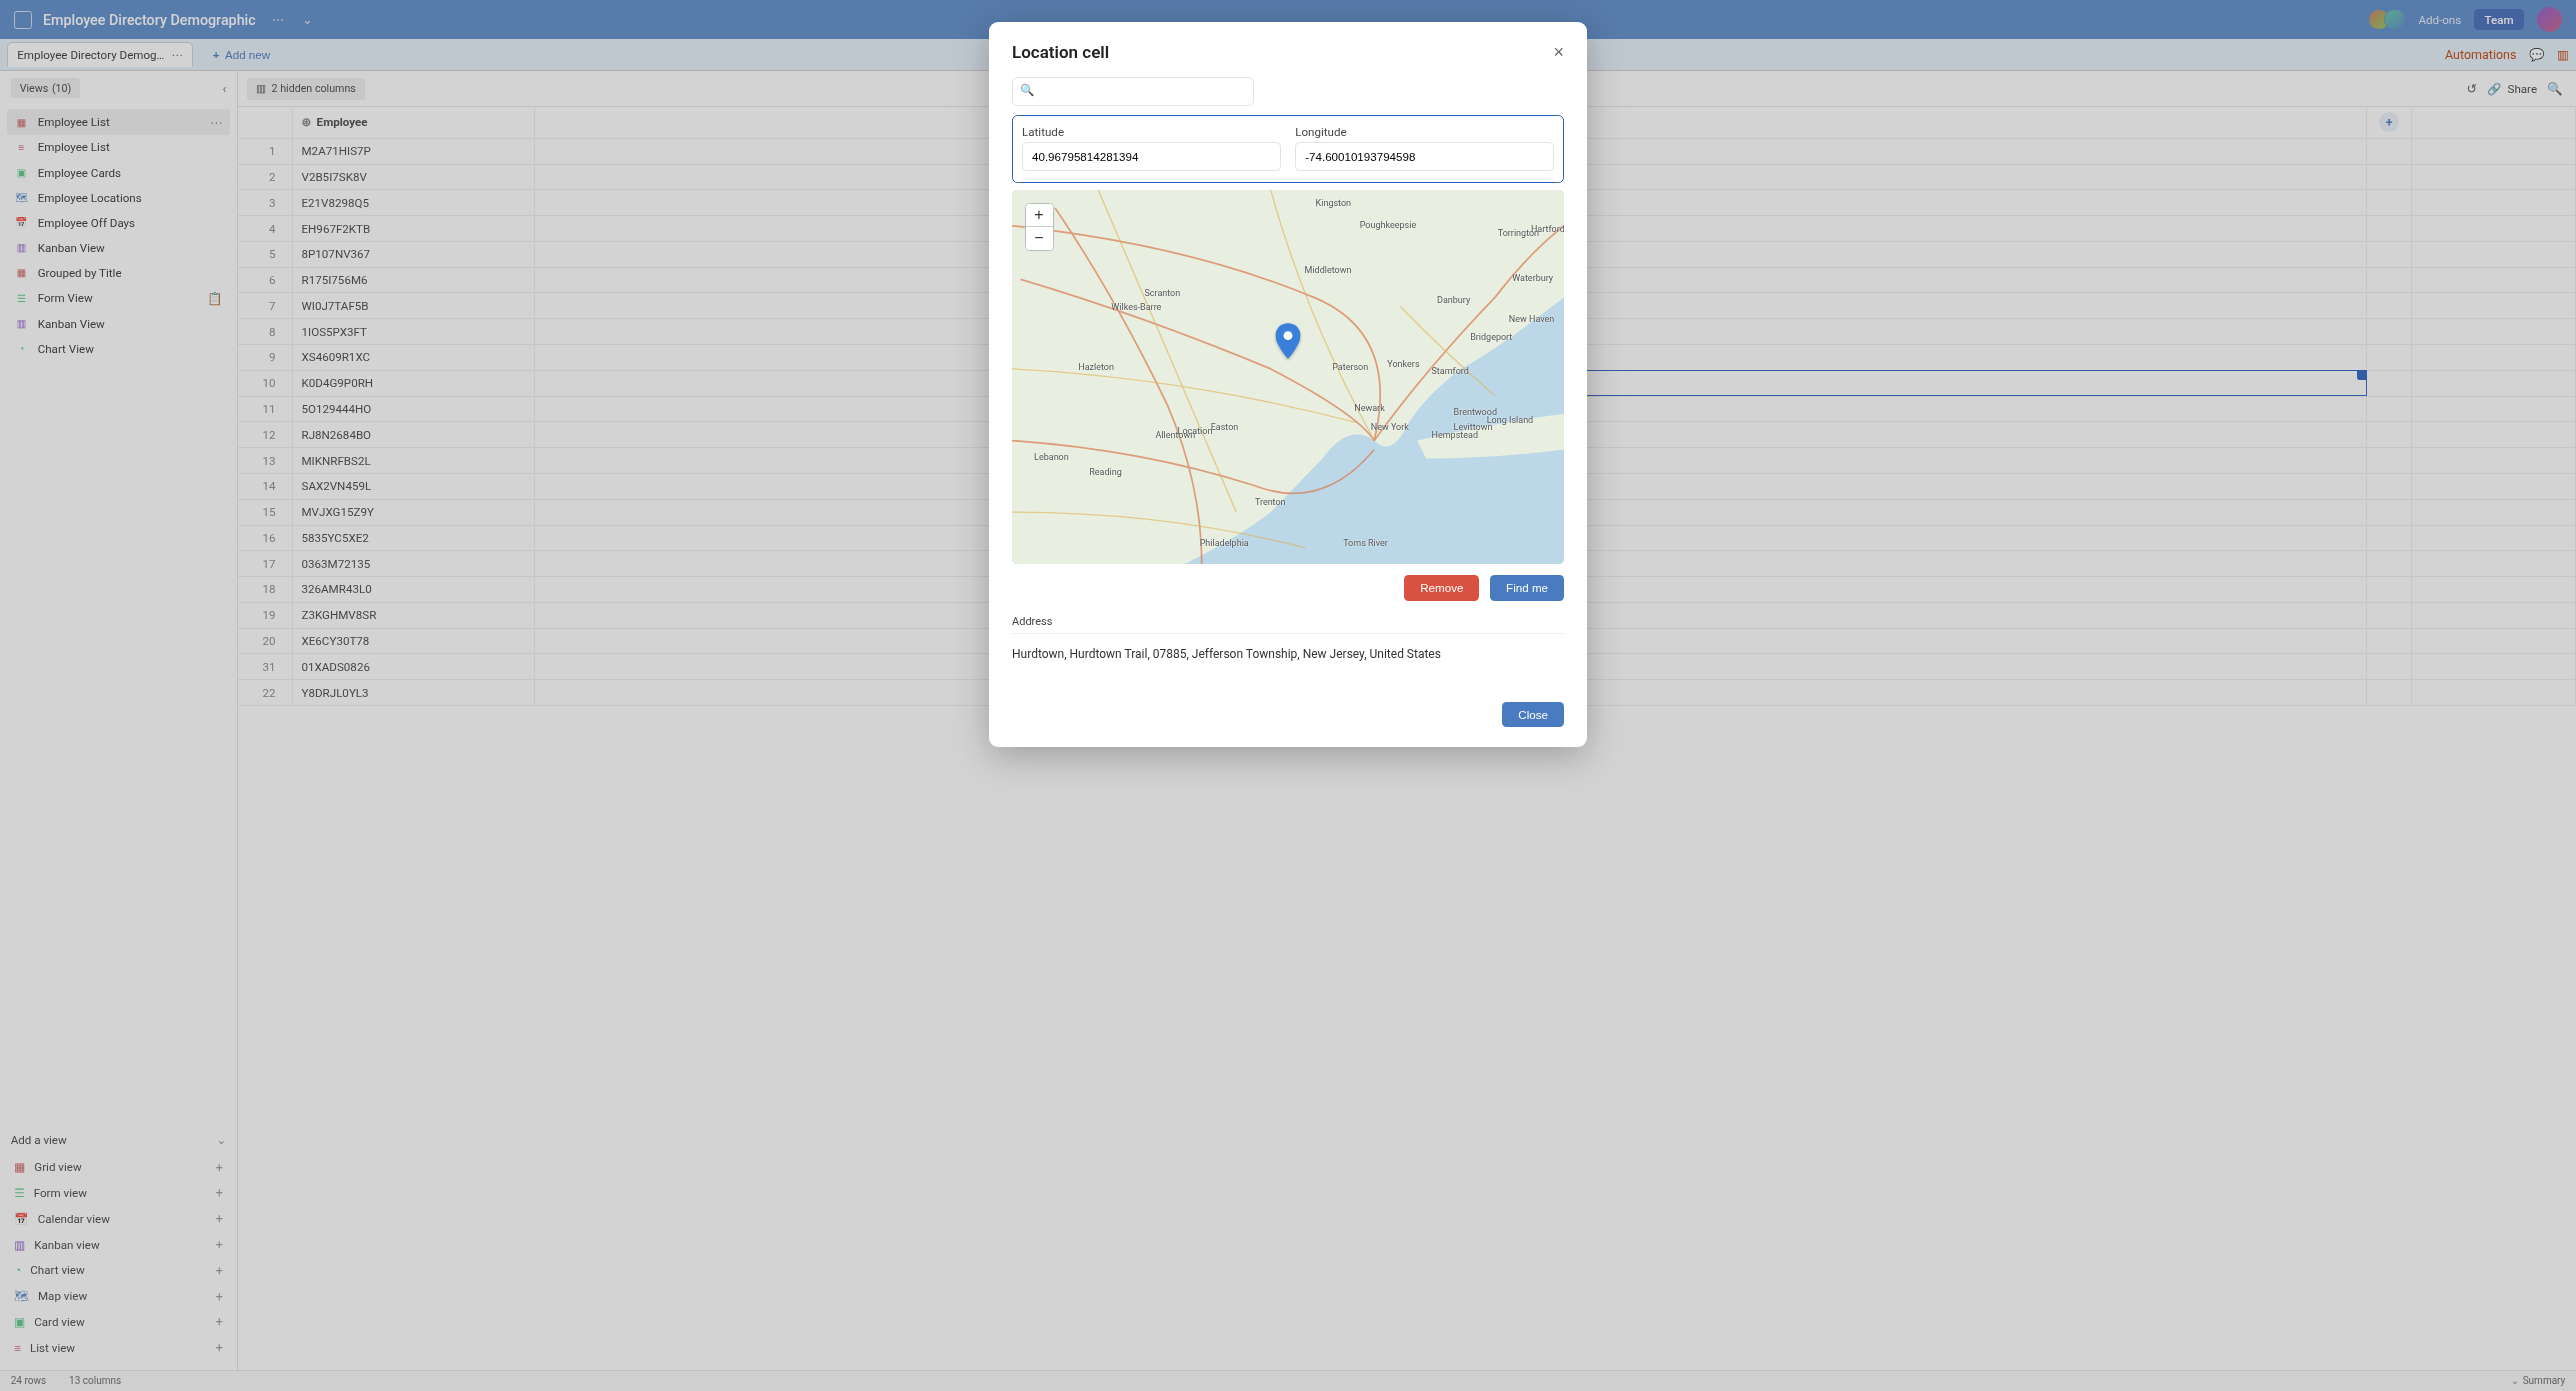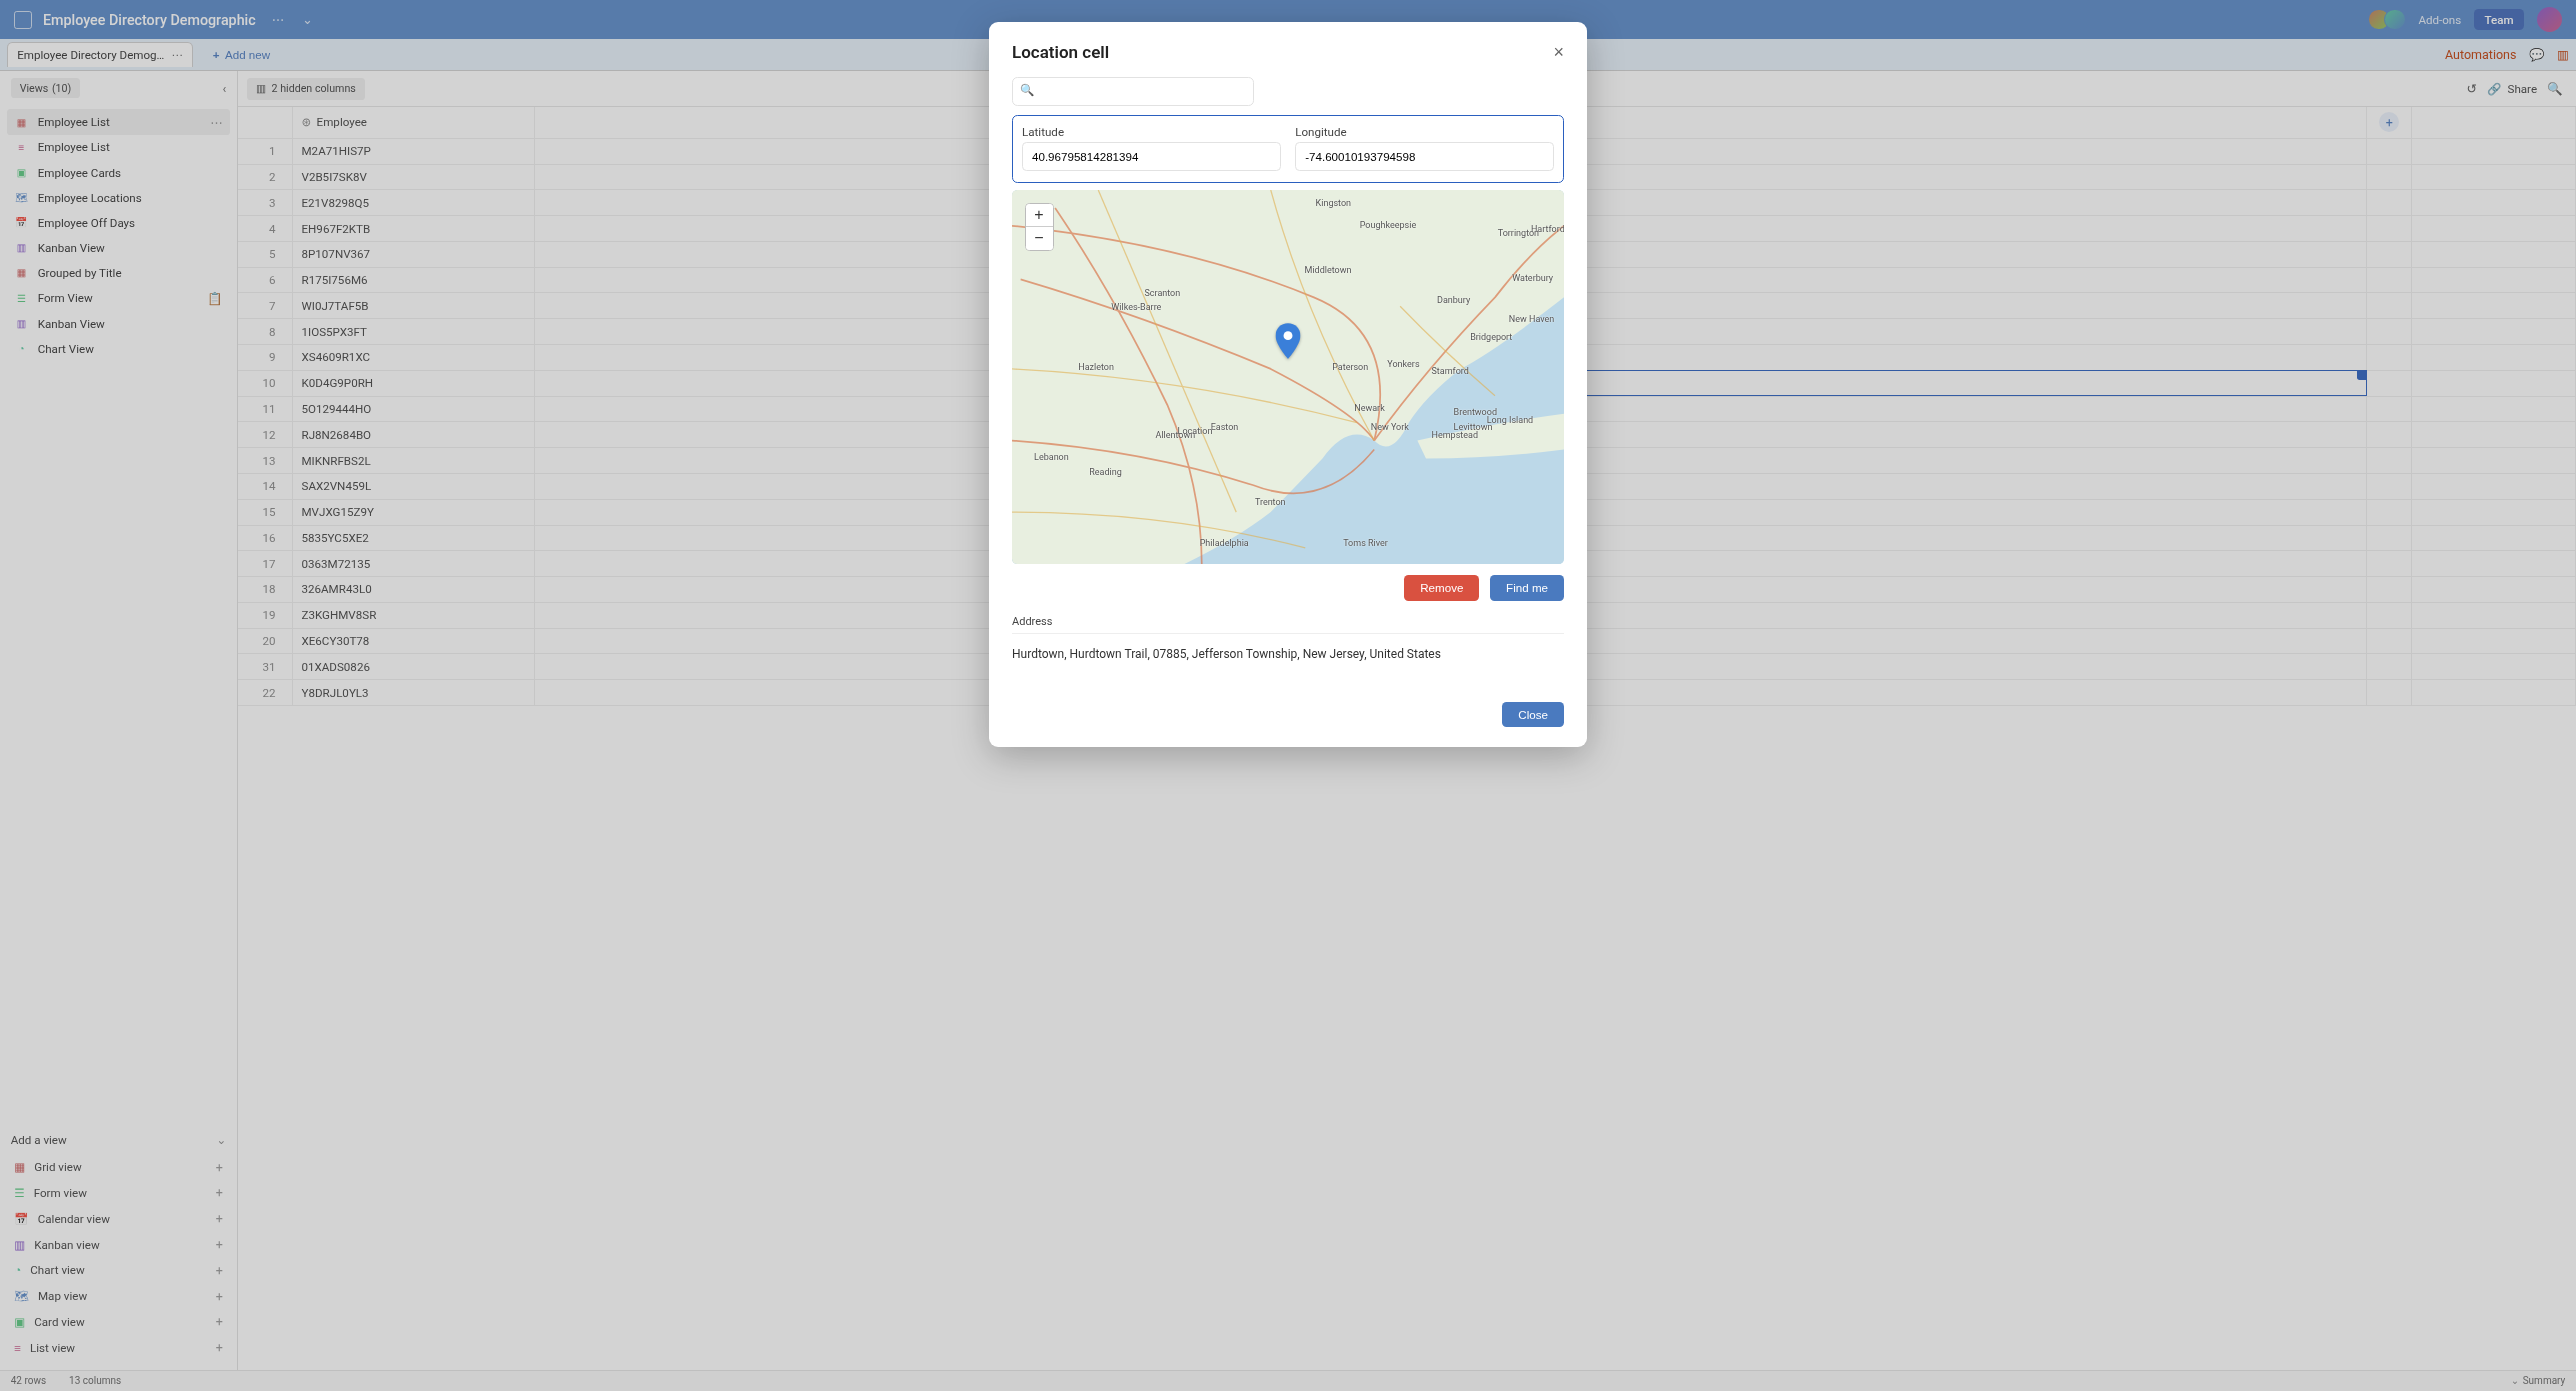--- a/index.html
+++ b/index.html
@@ -57,7 +57,7 @@
 .table { flex: 1; overflow: auto; position: relative; }
 .table table { border-collapse: collapse; width: 100%; }
 .table th, .table td { border-right: 0.9px solid #eee; border-bottom: 0.9px solid #eee; padding: 5.4px 9px; text-align: left; font-size: 11.6px; white-space: nowrap; overflow: hidden; text-overflow: ellipsis; }
-.table th { background: #fff; font-weight: 400; color: #444; position: sticky; top: 0; height: 29px; }
+.table th { background: #fff; font-weight: 700; color: #444; position: sticky; top: 0; height: 29px; }
 .table td.row-num { text-align: right; color: #888; width: 54px; padding-right: 16px; }
 .table td.emp { color: #444; width: 242px; }
 .table td.wide-gap { width: 609px; }

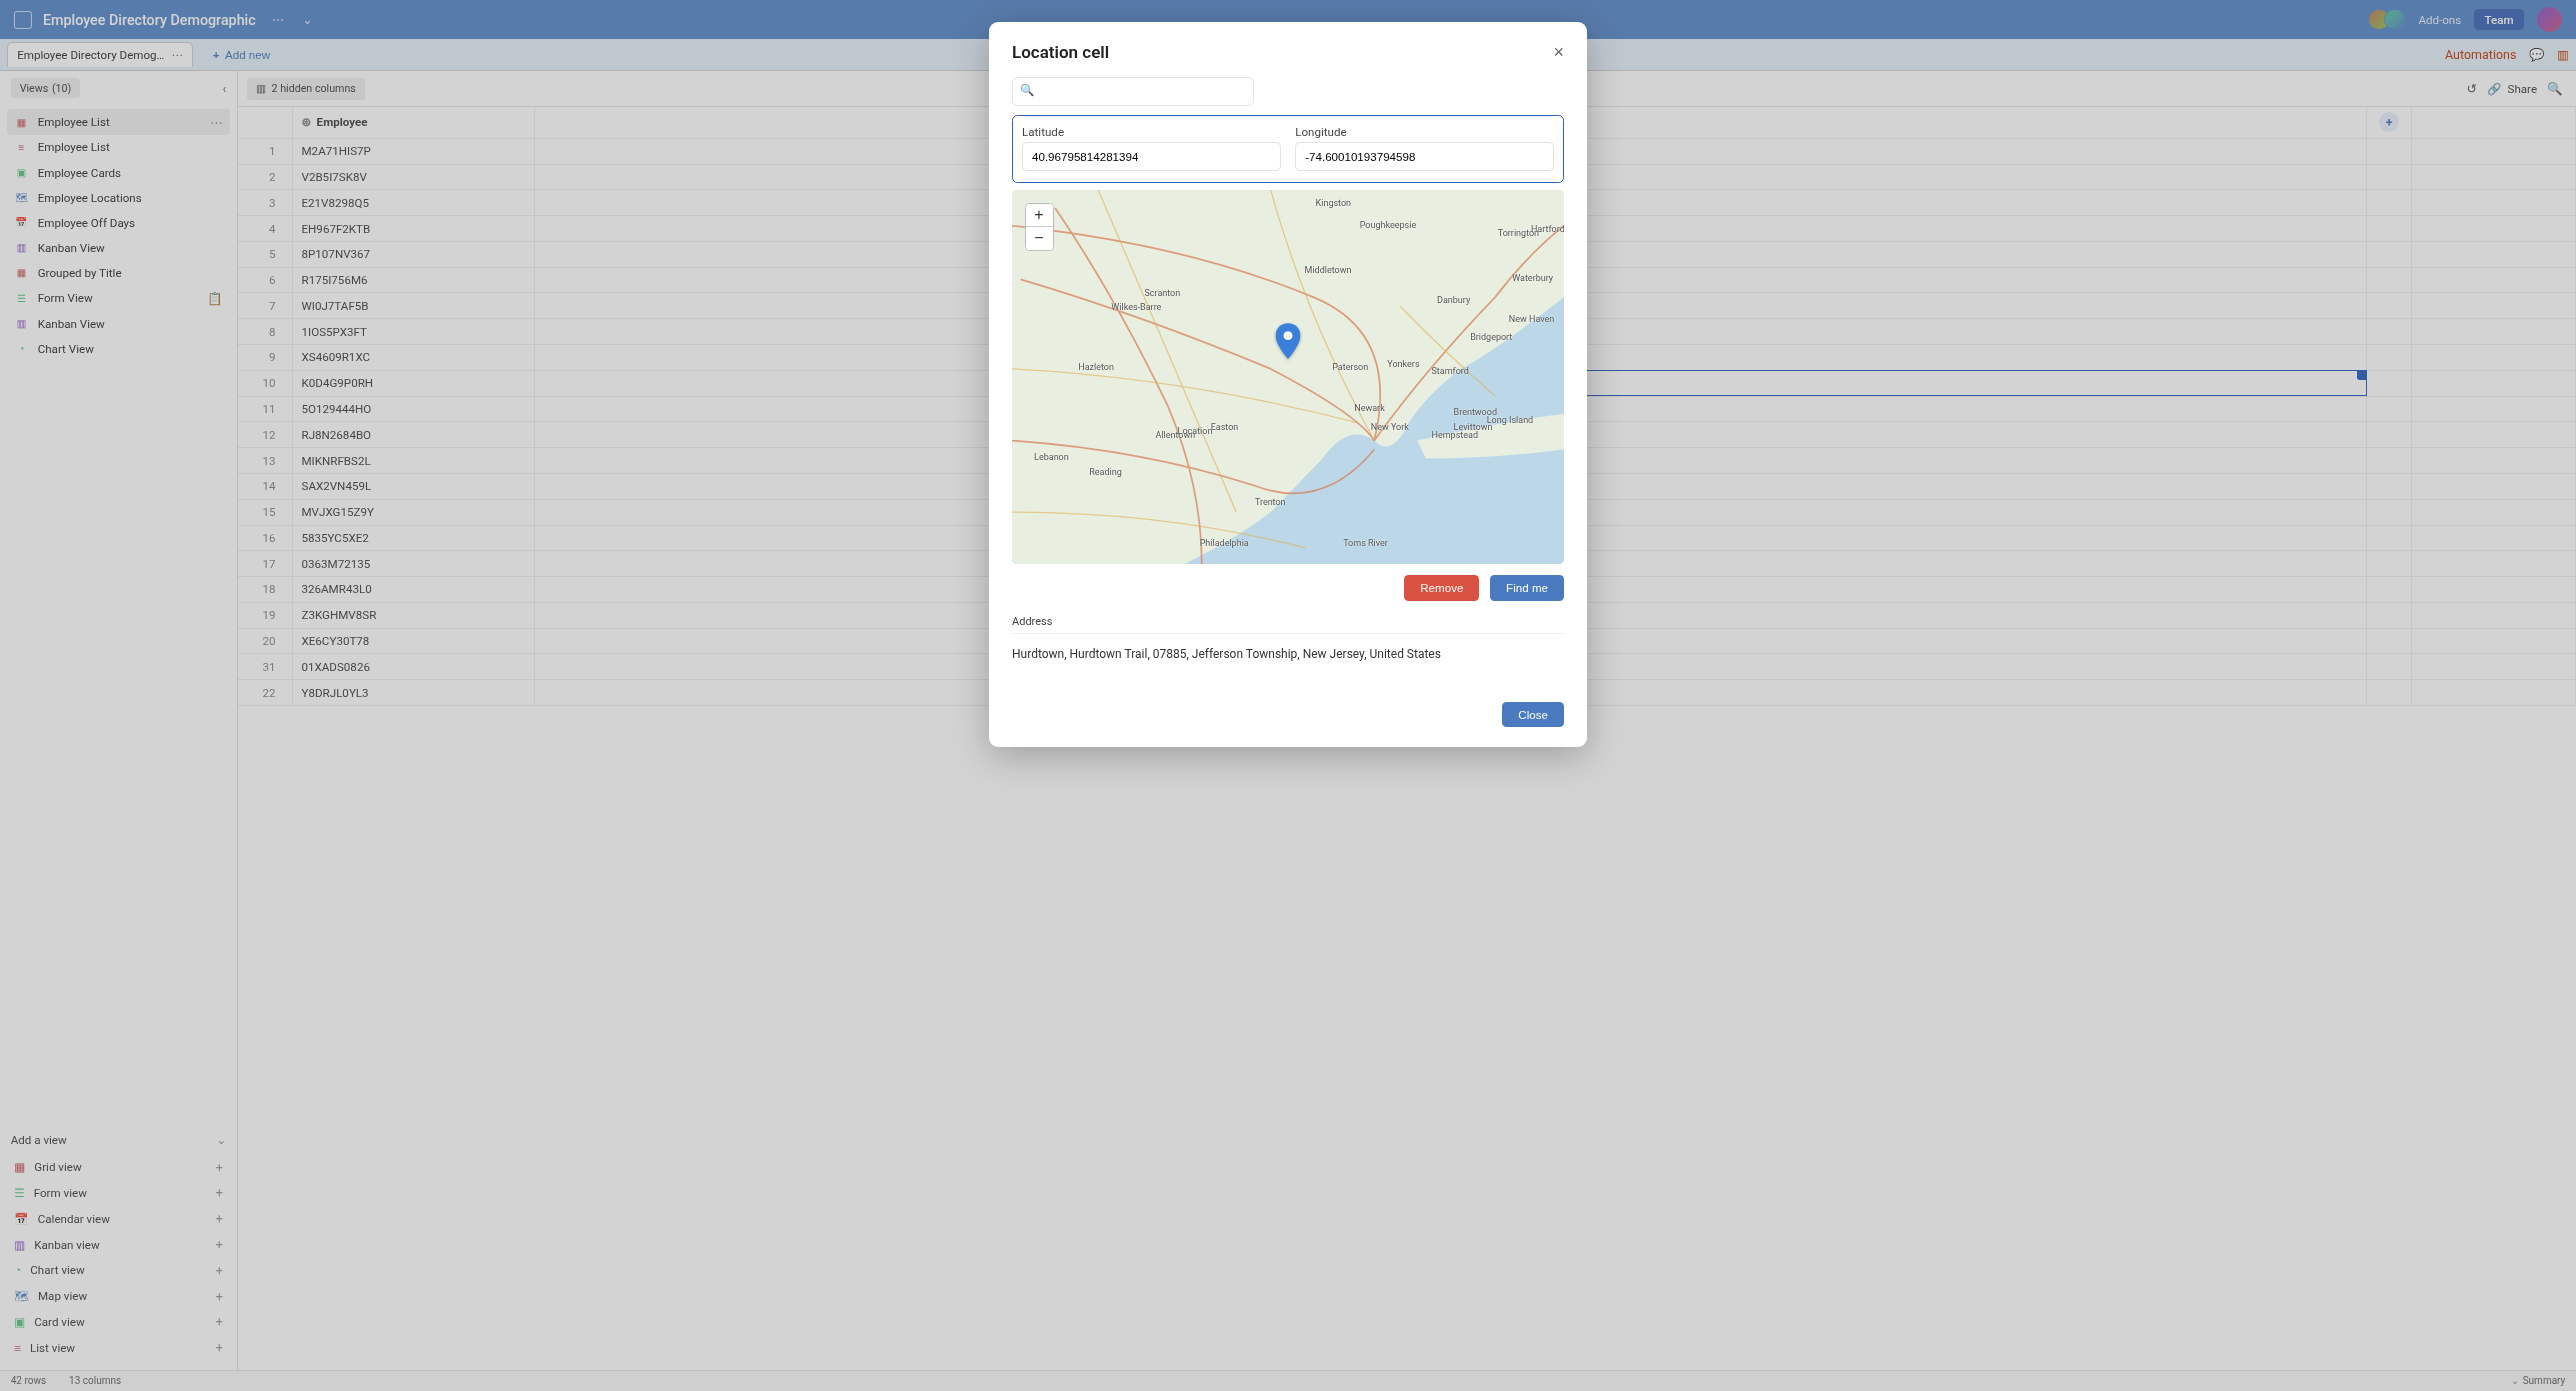--- a/index.html
+++ b/index.html
@@ -478,7 +478,7 @@
 </div>
 
 <div class="statusbar">
-  <span>42 rows</span>
+  <span>24 rows</span>
   <span style="margin-left:23px">13 columns</span>
   <div class="spacer"></div>
   <span style="margin-right:3.6px;color:#888">⌄</span>

